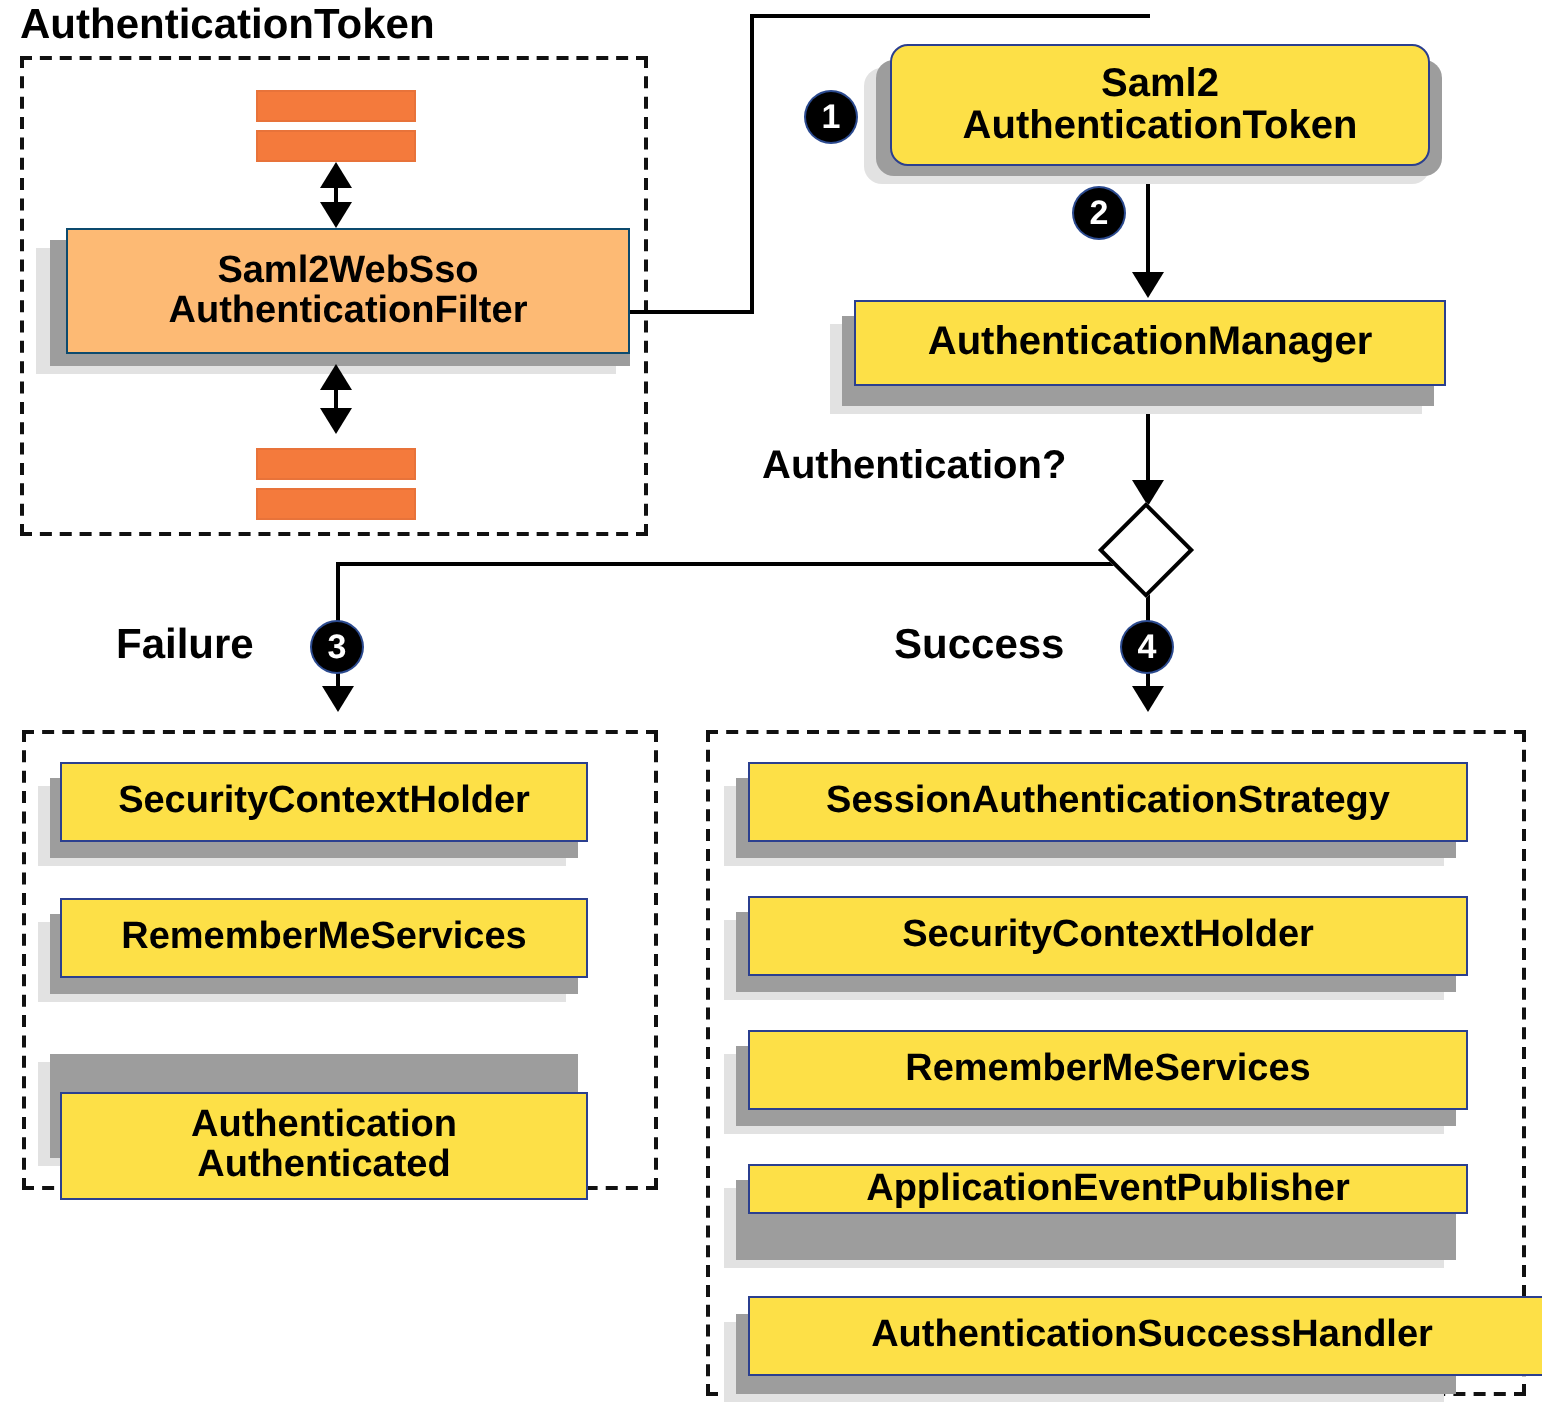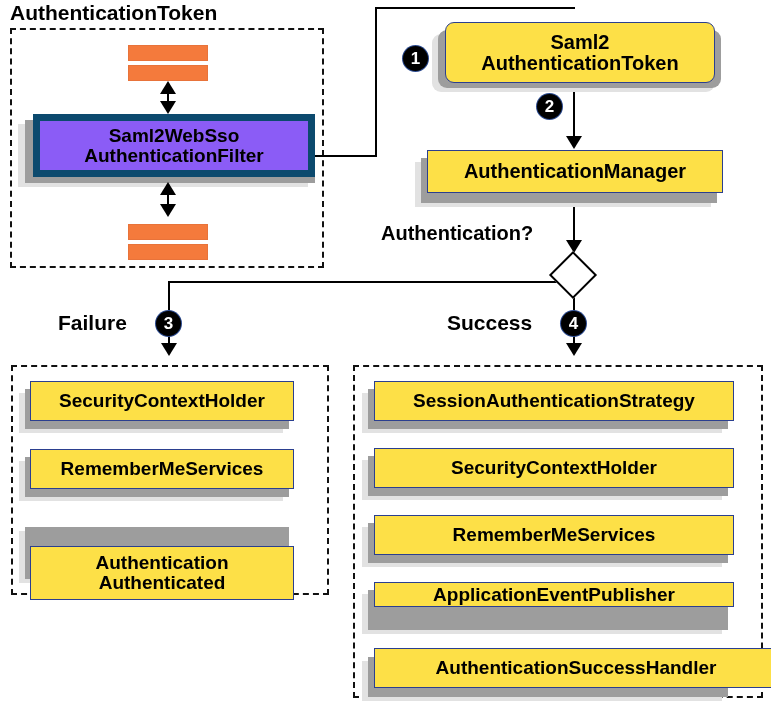--- a/index.html
+++ b/index.html
@@ -38,8 +38,8 @@
     border:1px solid #2b3f8f;
   }
   .node-orange{
-    background:#8b5cf6;
-    border:7px solid #0c4a6e;
+    background:#fdba74;
+    border:1px solid #0c4a6e;
     color:#000;
   }
   .rounded{border-radius:9px;}

